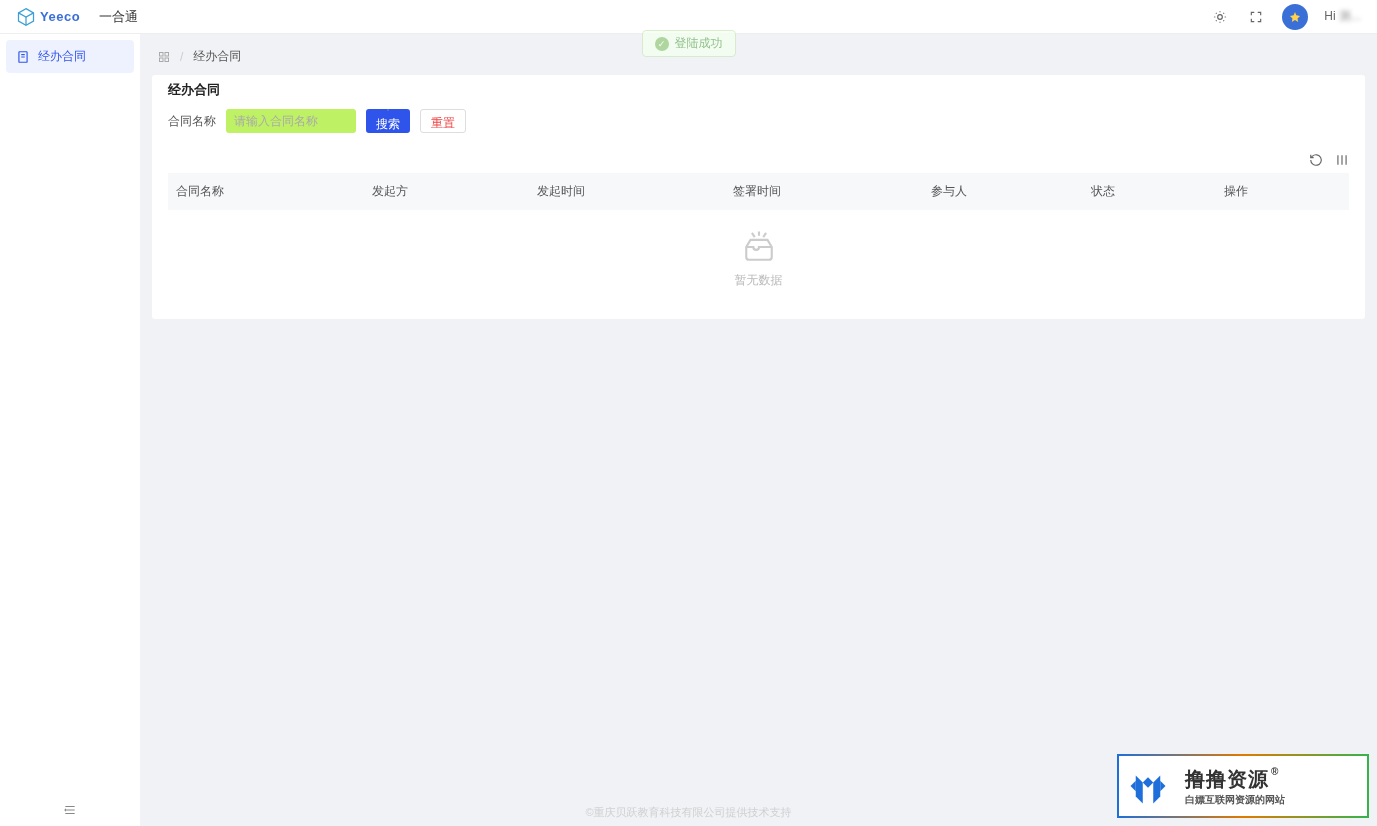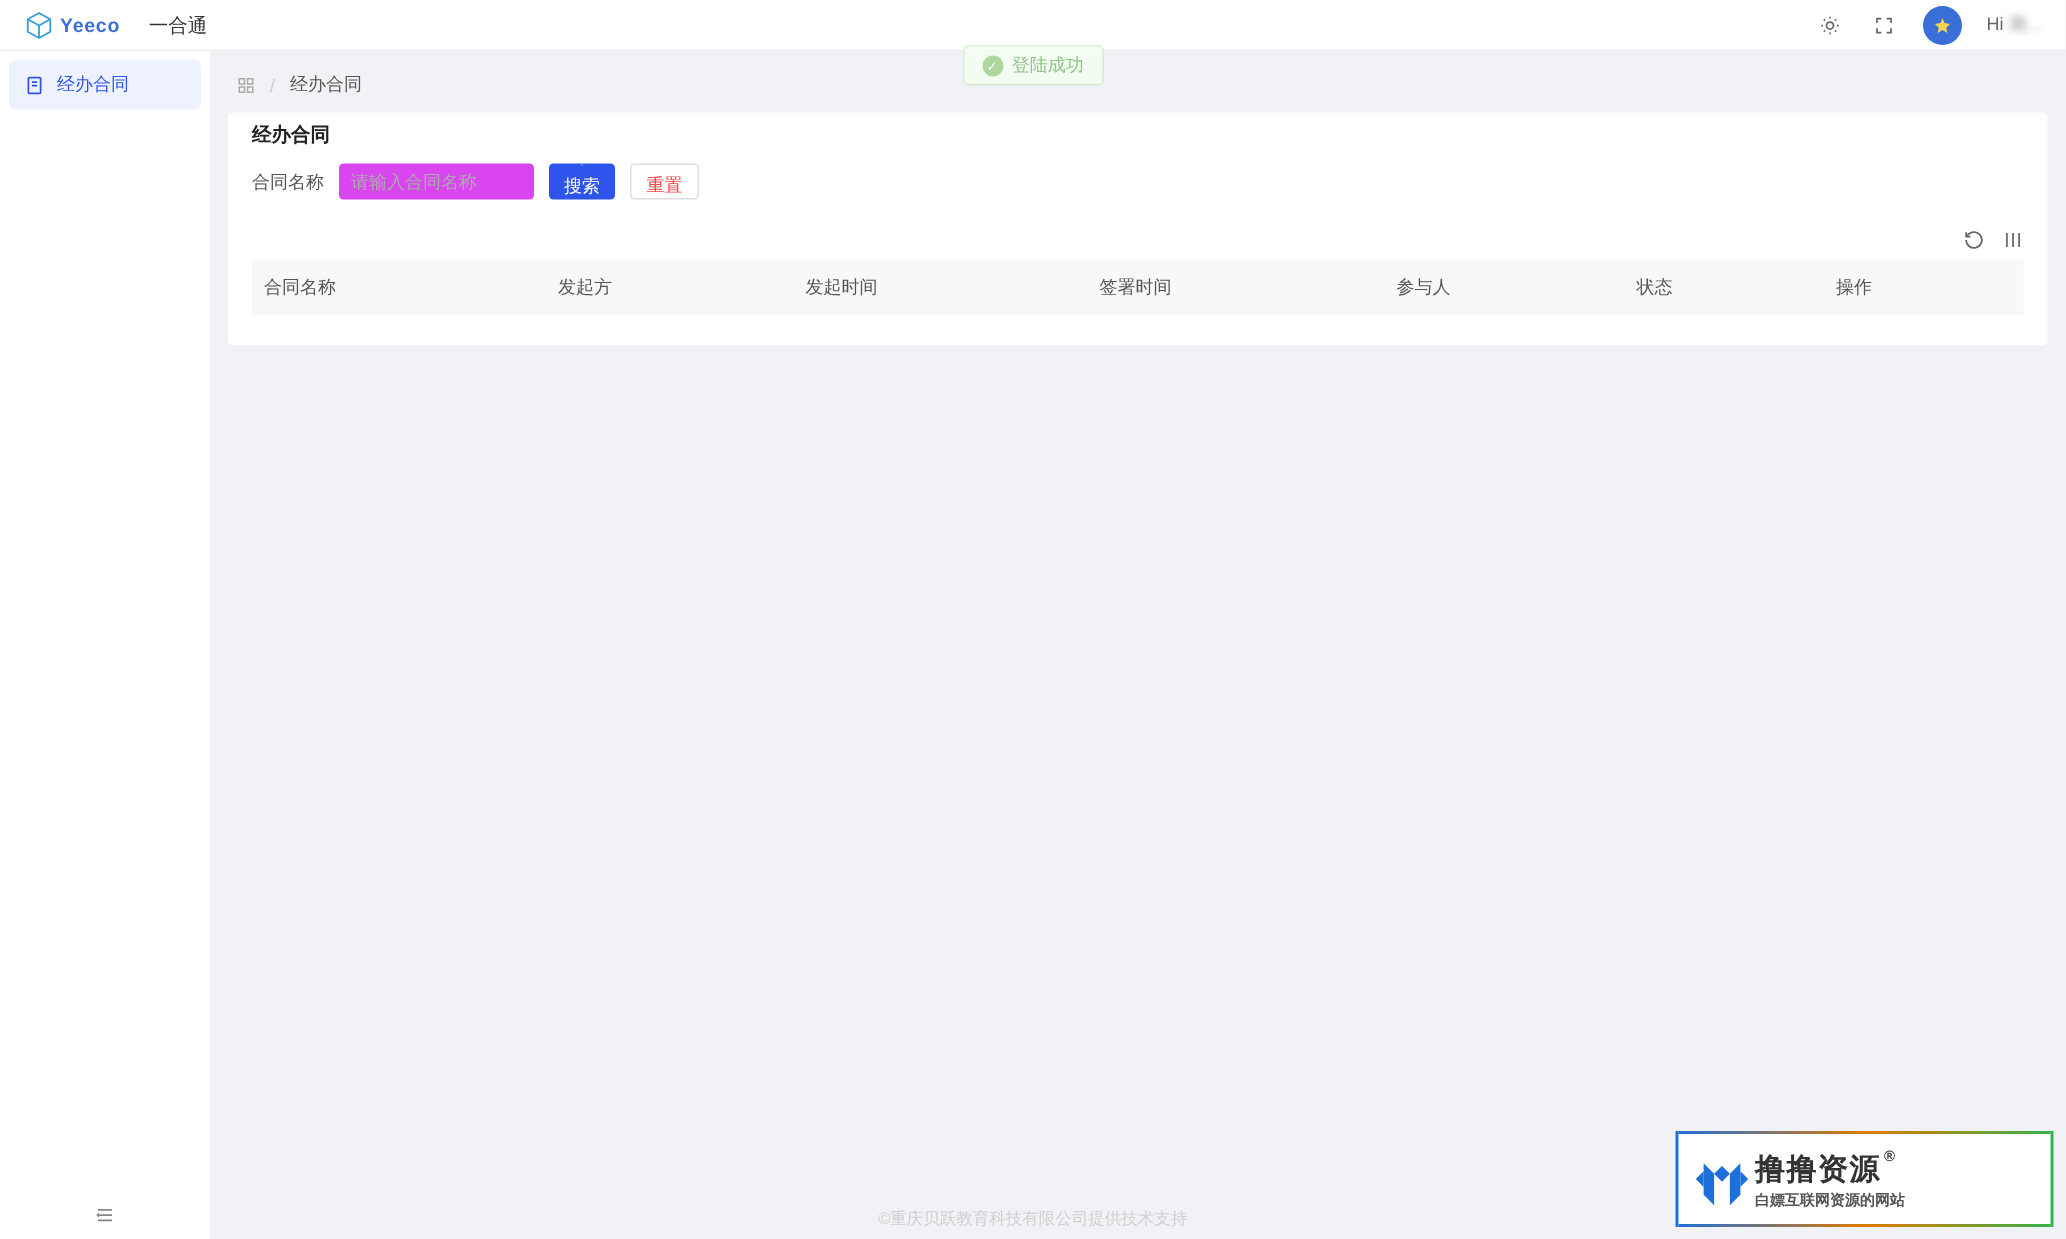--- a/index.html
+++ b/index.html
@@ -97,7 +97,7 @@
     }
     .label { font-size: 12px; color: #555; }
     .text-input {
-      width: 130px; height: 24px; border: none; background: #d946ef; border-radius: 3px;
+      width: 130px; height: 24px; border: none; background: #bef264; border-radius: 3px;
       padding: 0 8px; font-size: 12px; color: #333; outline: none;
     }
     .text-input::placeholder { color: #aaa; }

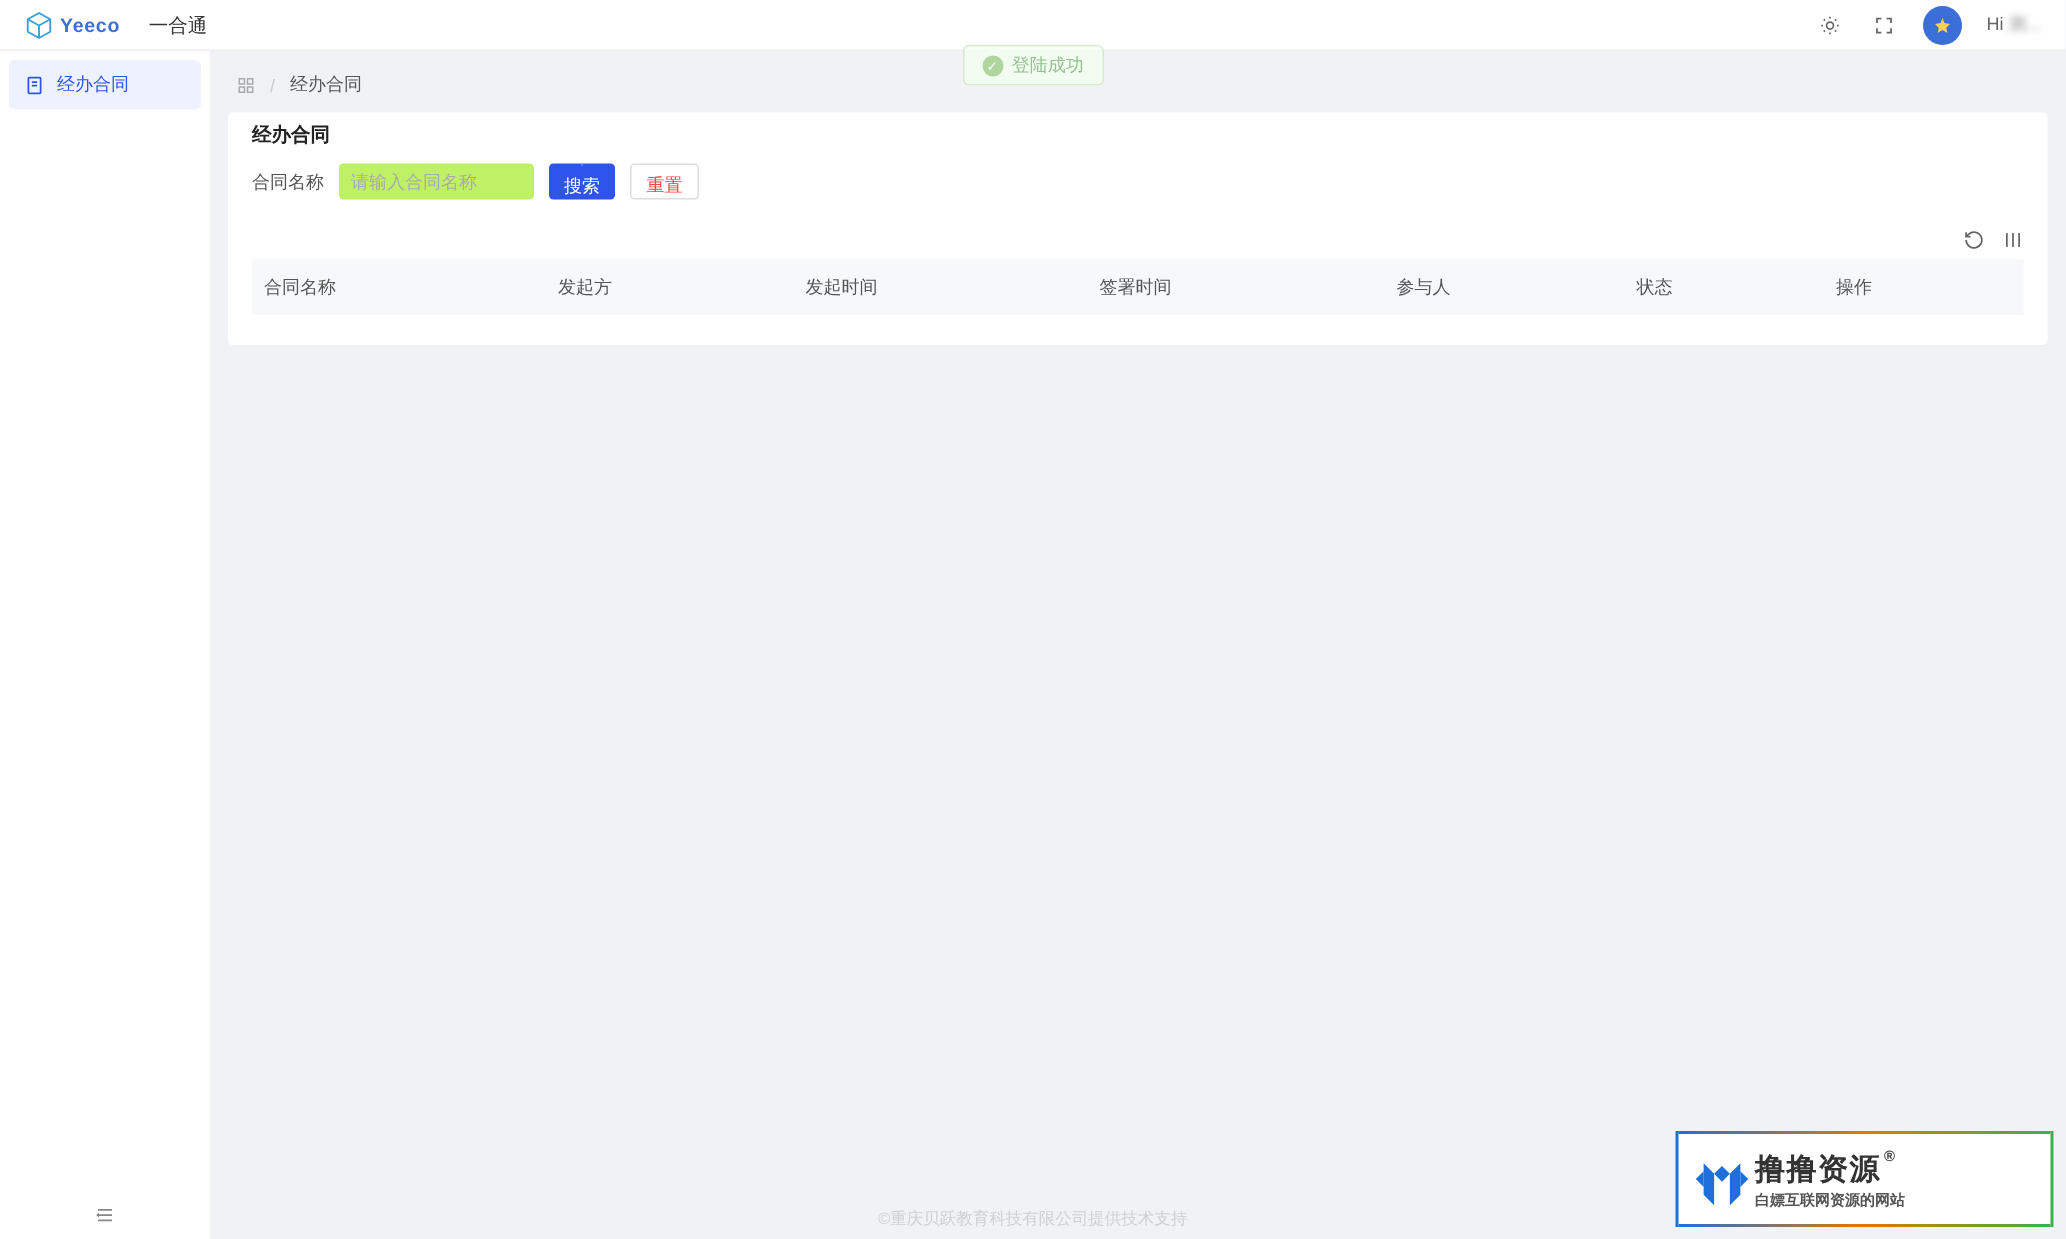--- a/index.html
+++ b/index.html
@@ -270,6 +270,14 @@
         <div class="th c7">操作</div>
       </div>
 
+      <div class="empty">
+        <svg viewBox="0 0 24 24" fill="none" stroke="currentColor" stroke-width="1.5">
+          <path d="M7 2l2 3M12 1v3M17 2l-2 3"></path>
+          <path d="M3 12l3-5h12l3 5v7a2 2 0 0 1-2 2H5a2 2 0 0 1-2-2z"></path>
+          <path d="M3 12h5a2 2 0 0 0 4 0h9"></path>
+        </svg>
+        <div class="empty-text">暂无数据</div>
+      </div>
     </div>
   </div>
 </div>

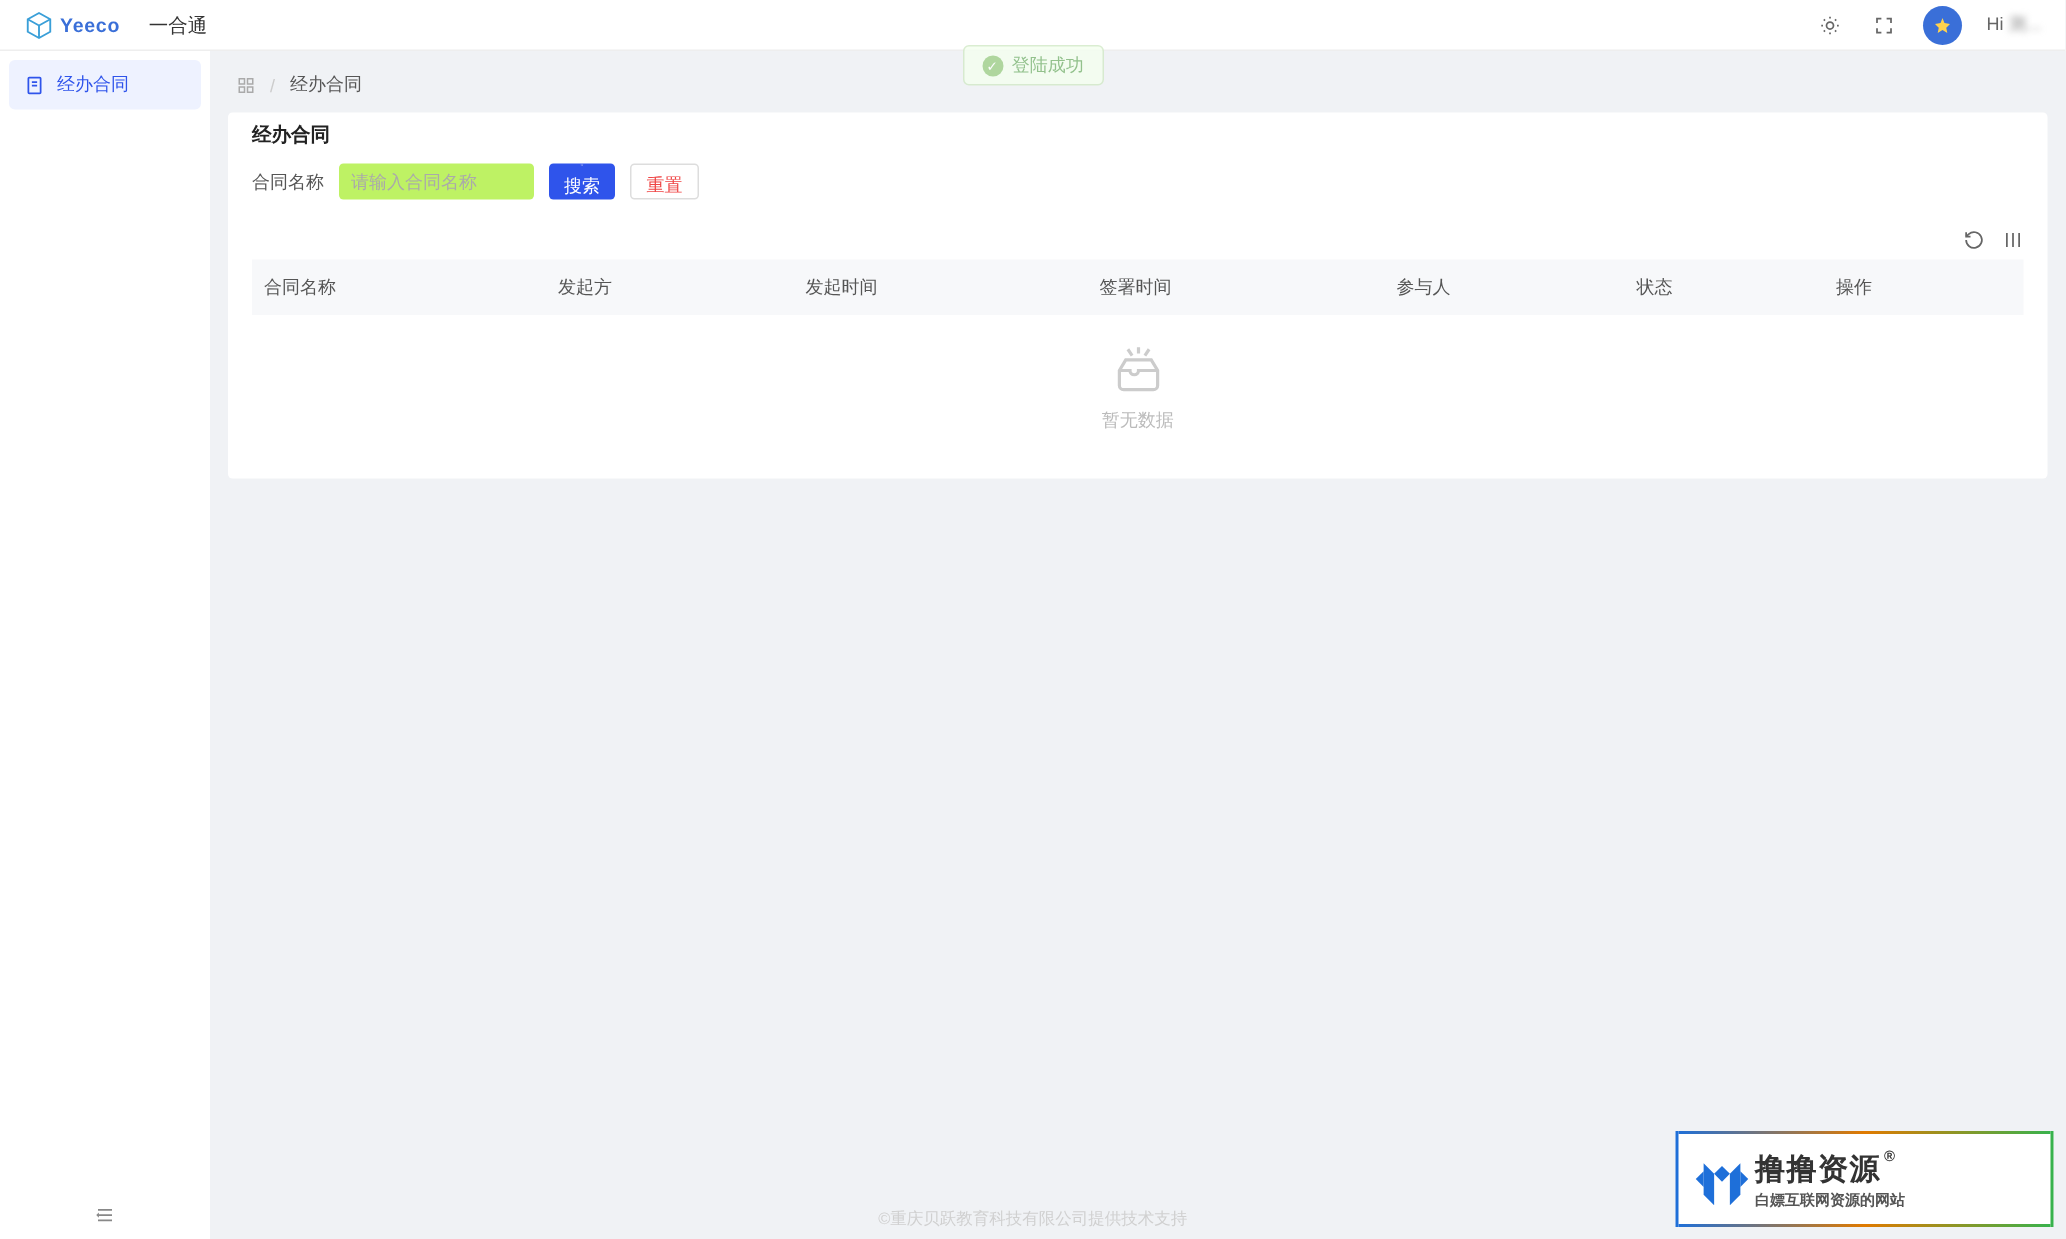--- a/index.html
+++ b/index.html
@@ -142,7 +142,7 @@
       position: absolute; right: 8px; bottom: 8px;
       width: 252px; height: 64px; border: 2px solid;
       border-image: linear-gradient(90deg, #1e6fd9, #e07a00, #37b24d) 1;
-      background: #fff; display: flex; align-items: center; gap: 1px; padding: 4px 8px;
+      background: #fff; display: flex; align-items: center; gap: 16px; padding: 4px 8px;
     }
     .wm-logo { width: 42px; height: 42px; }
     .wm-texts { display: flex; flex-direction: column; }

